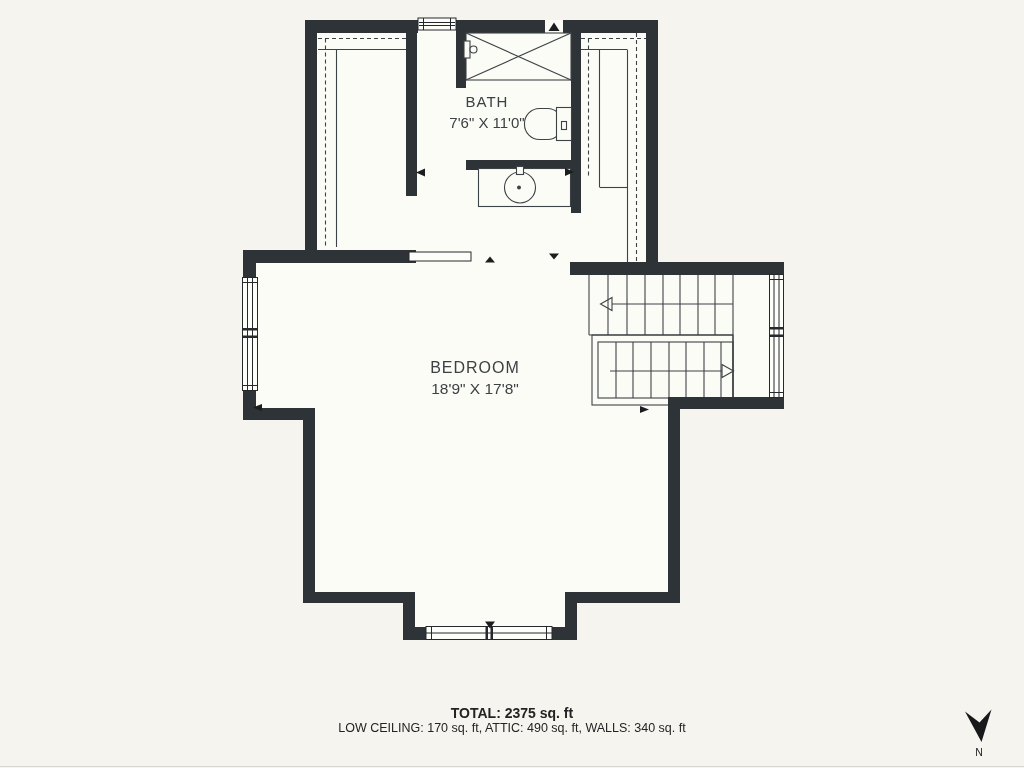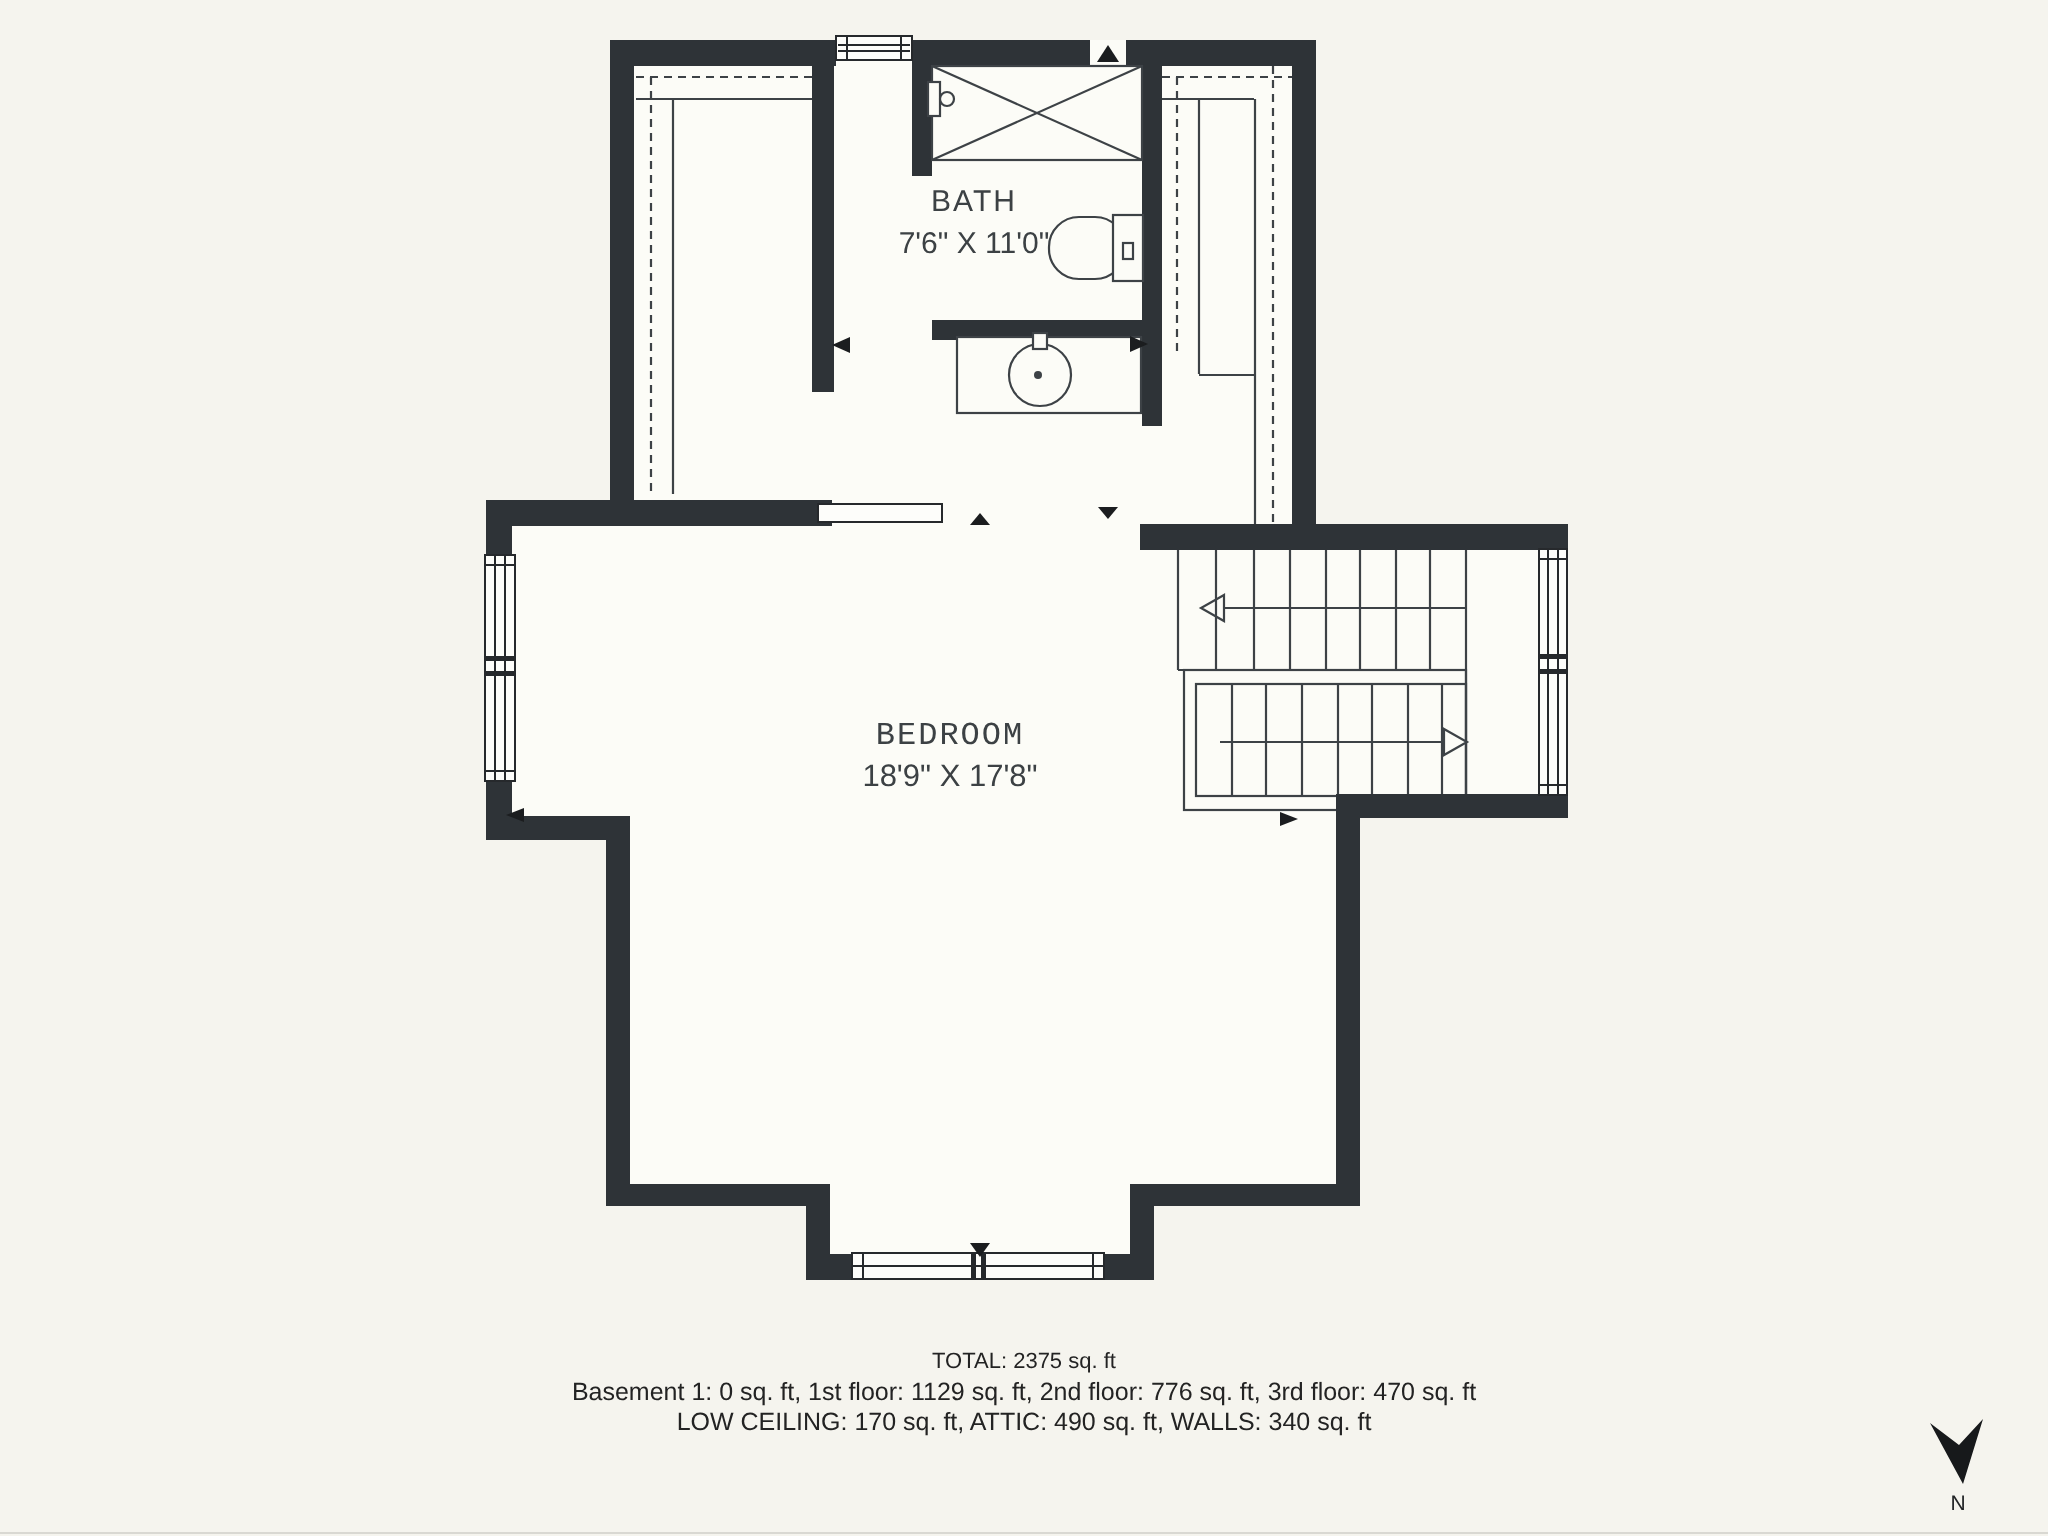--- a/index.html
+++ b/index.html
@@ -30,7 +30,7 @@
   .room-label{letter-spacing:1px;}
   .bath-label{left:487px;top:101px;font-size:15px;}
   .bath-dims{left:487px;top:122px;font-size:15px;}
-  .bedroom-label{left:475px;top:368px;font-size:16px;font-family:Liberation Mono, monospace;}
+  .bedroom-label{left:475px;top:368px;font-size:16px;}
   .bedroom-dims{left:475px;top:389px;font-size:15.5px;}
 
   .summary{

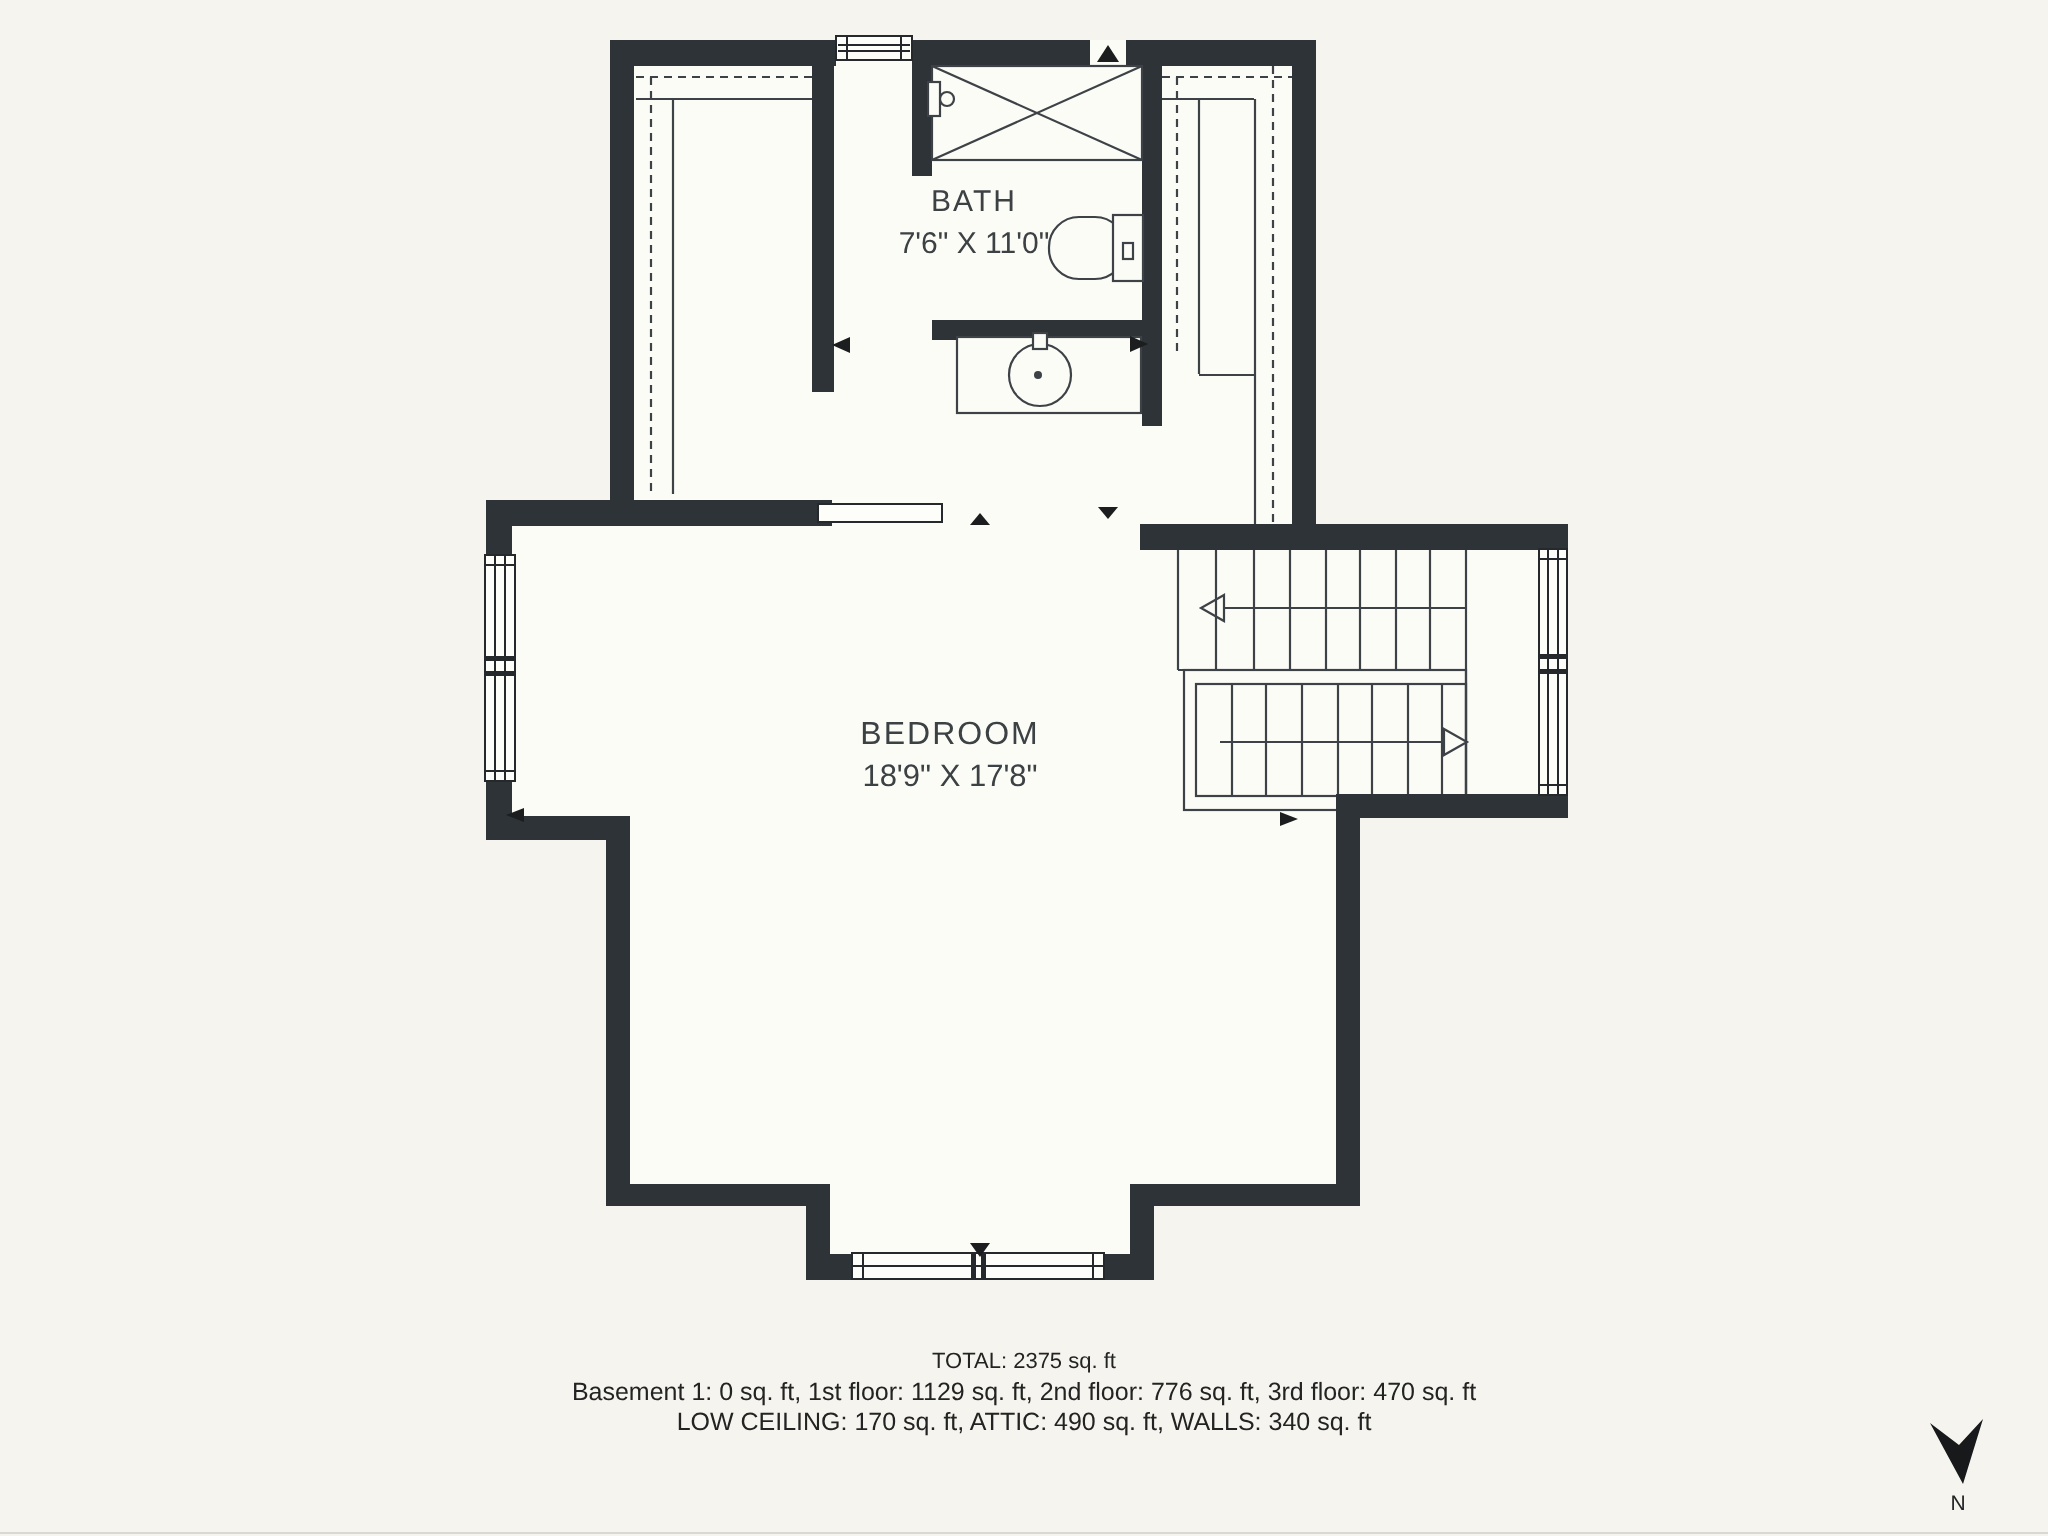--- a/index.html
+++ b/index.html
@@ -38,7 +38,7 @@
     color:var(--c-summary-text,#232323);font-size:12.5px;line-height:15px;
   }
   .summary div{white-space:nowrap;}
-  .summary .total{font-weight:normal;font-size:11px;}
+  .summary .total{font-weight:bold;font-size:14px;margin-top:32px;}
 
   .compass-n{
     position:absolute;left:979px;top:752px;transform:translate(-50%,-50%);

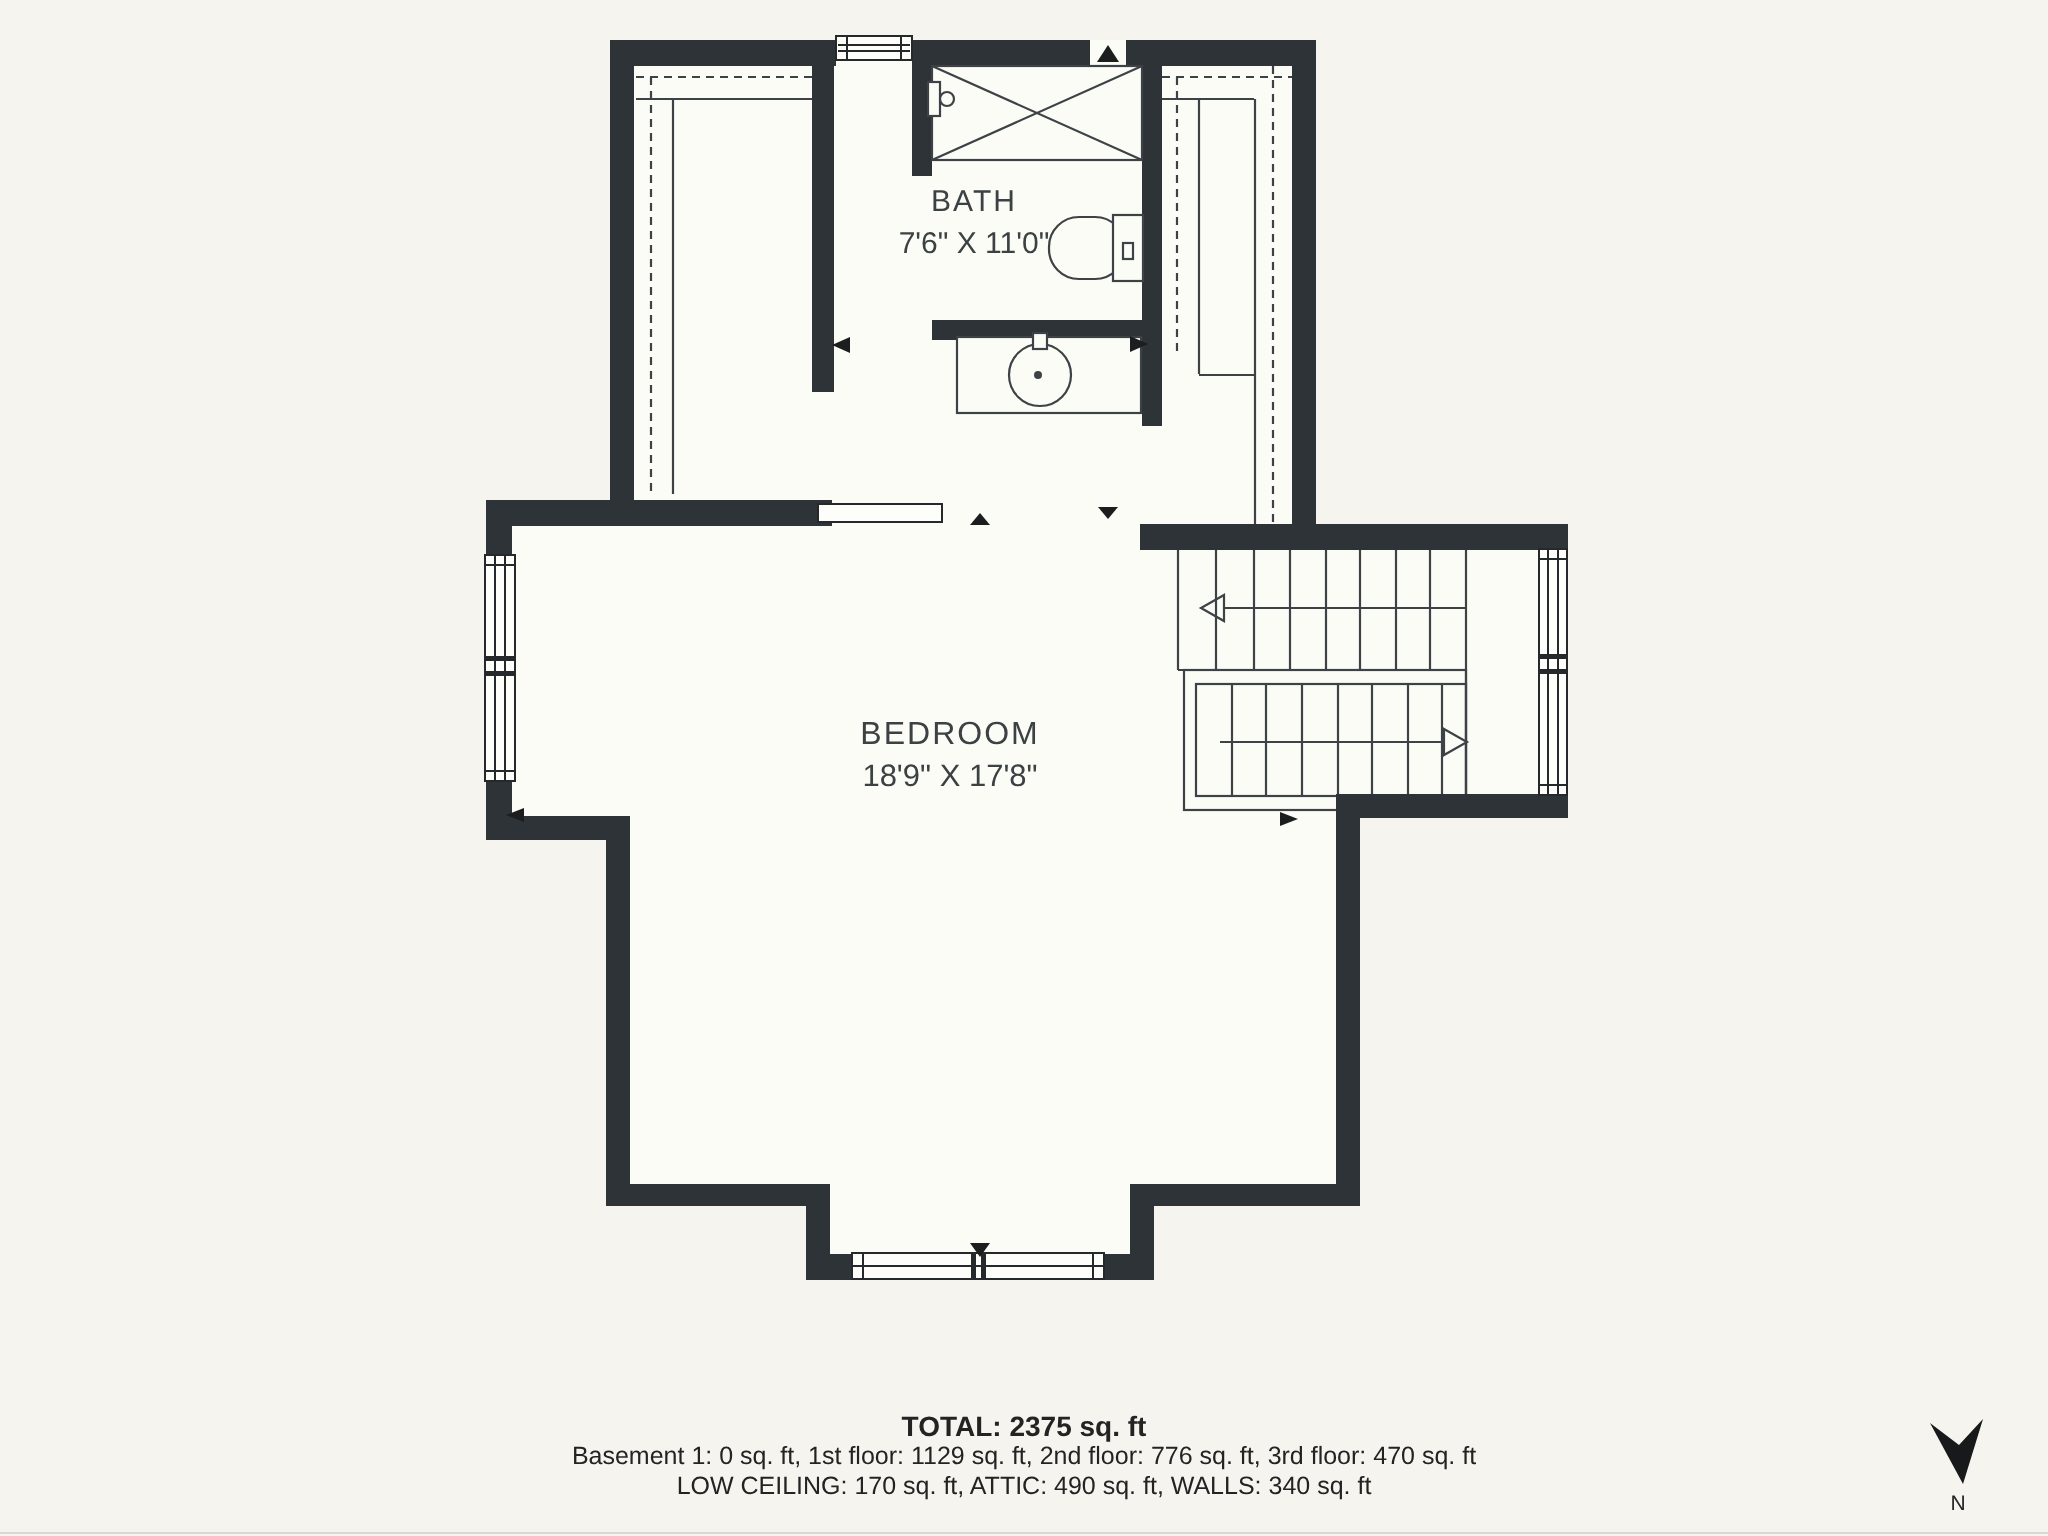--- a/index.html
+++ b/index.html
@@ -216,7 +216,6 @@
 
   <div class="summary">
     <div class="total">TOTAL: 2375 sq. ft</div>
-    <div>Basement 1: 0 sq. ft, 1st floor: 1129 sq. ft, 2nd floor: 776 sq. ft, 3rd floor: 470 sq. ft</div>
     <div>LOW CEILING: 170 sq. ft, ATTIC: 490 sq. ft, WALLS: 340 sq. ft</div>
   </div>
 

